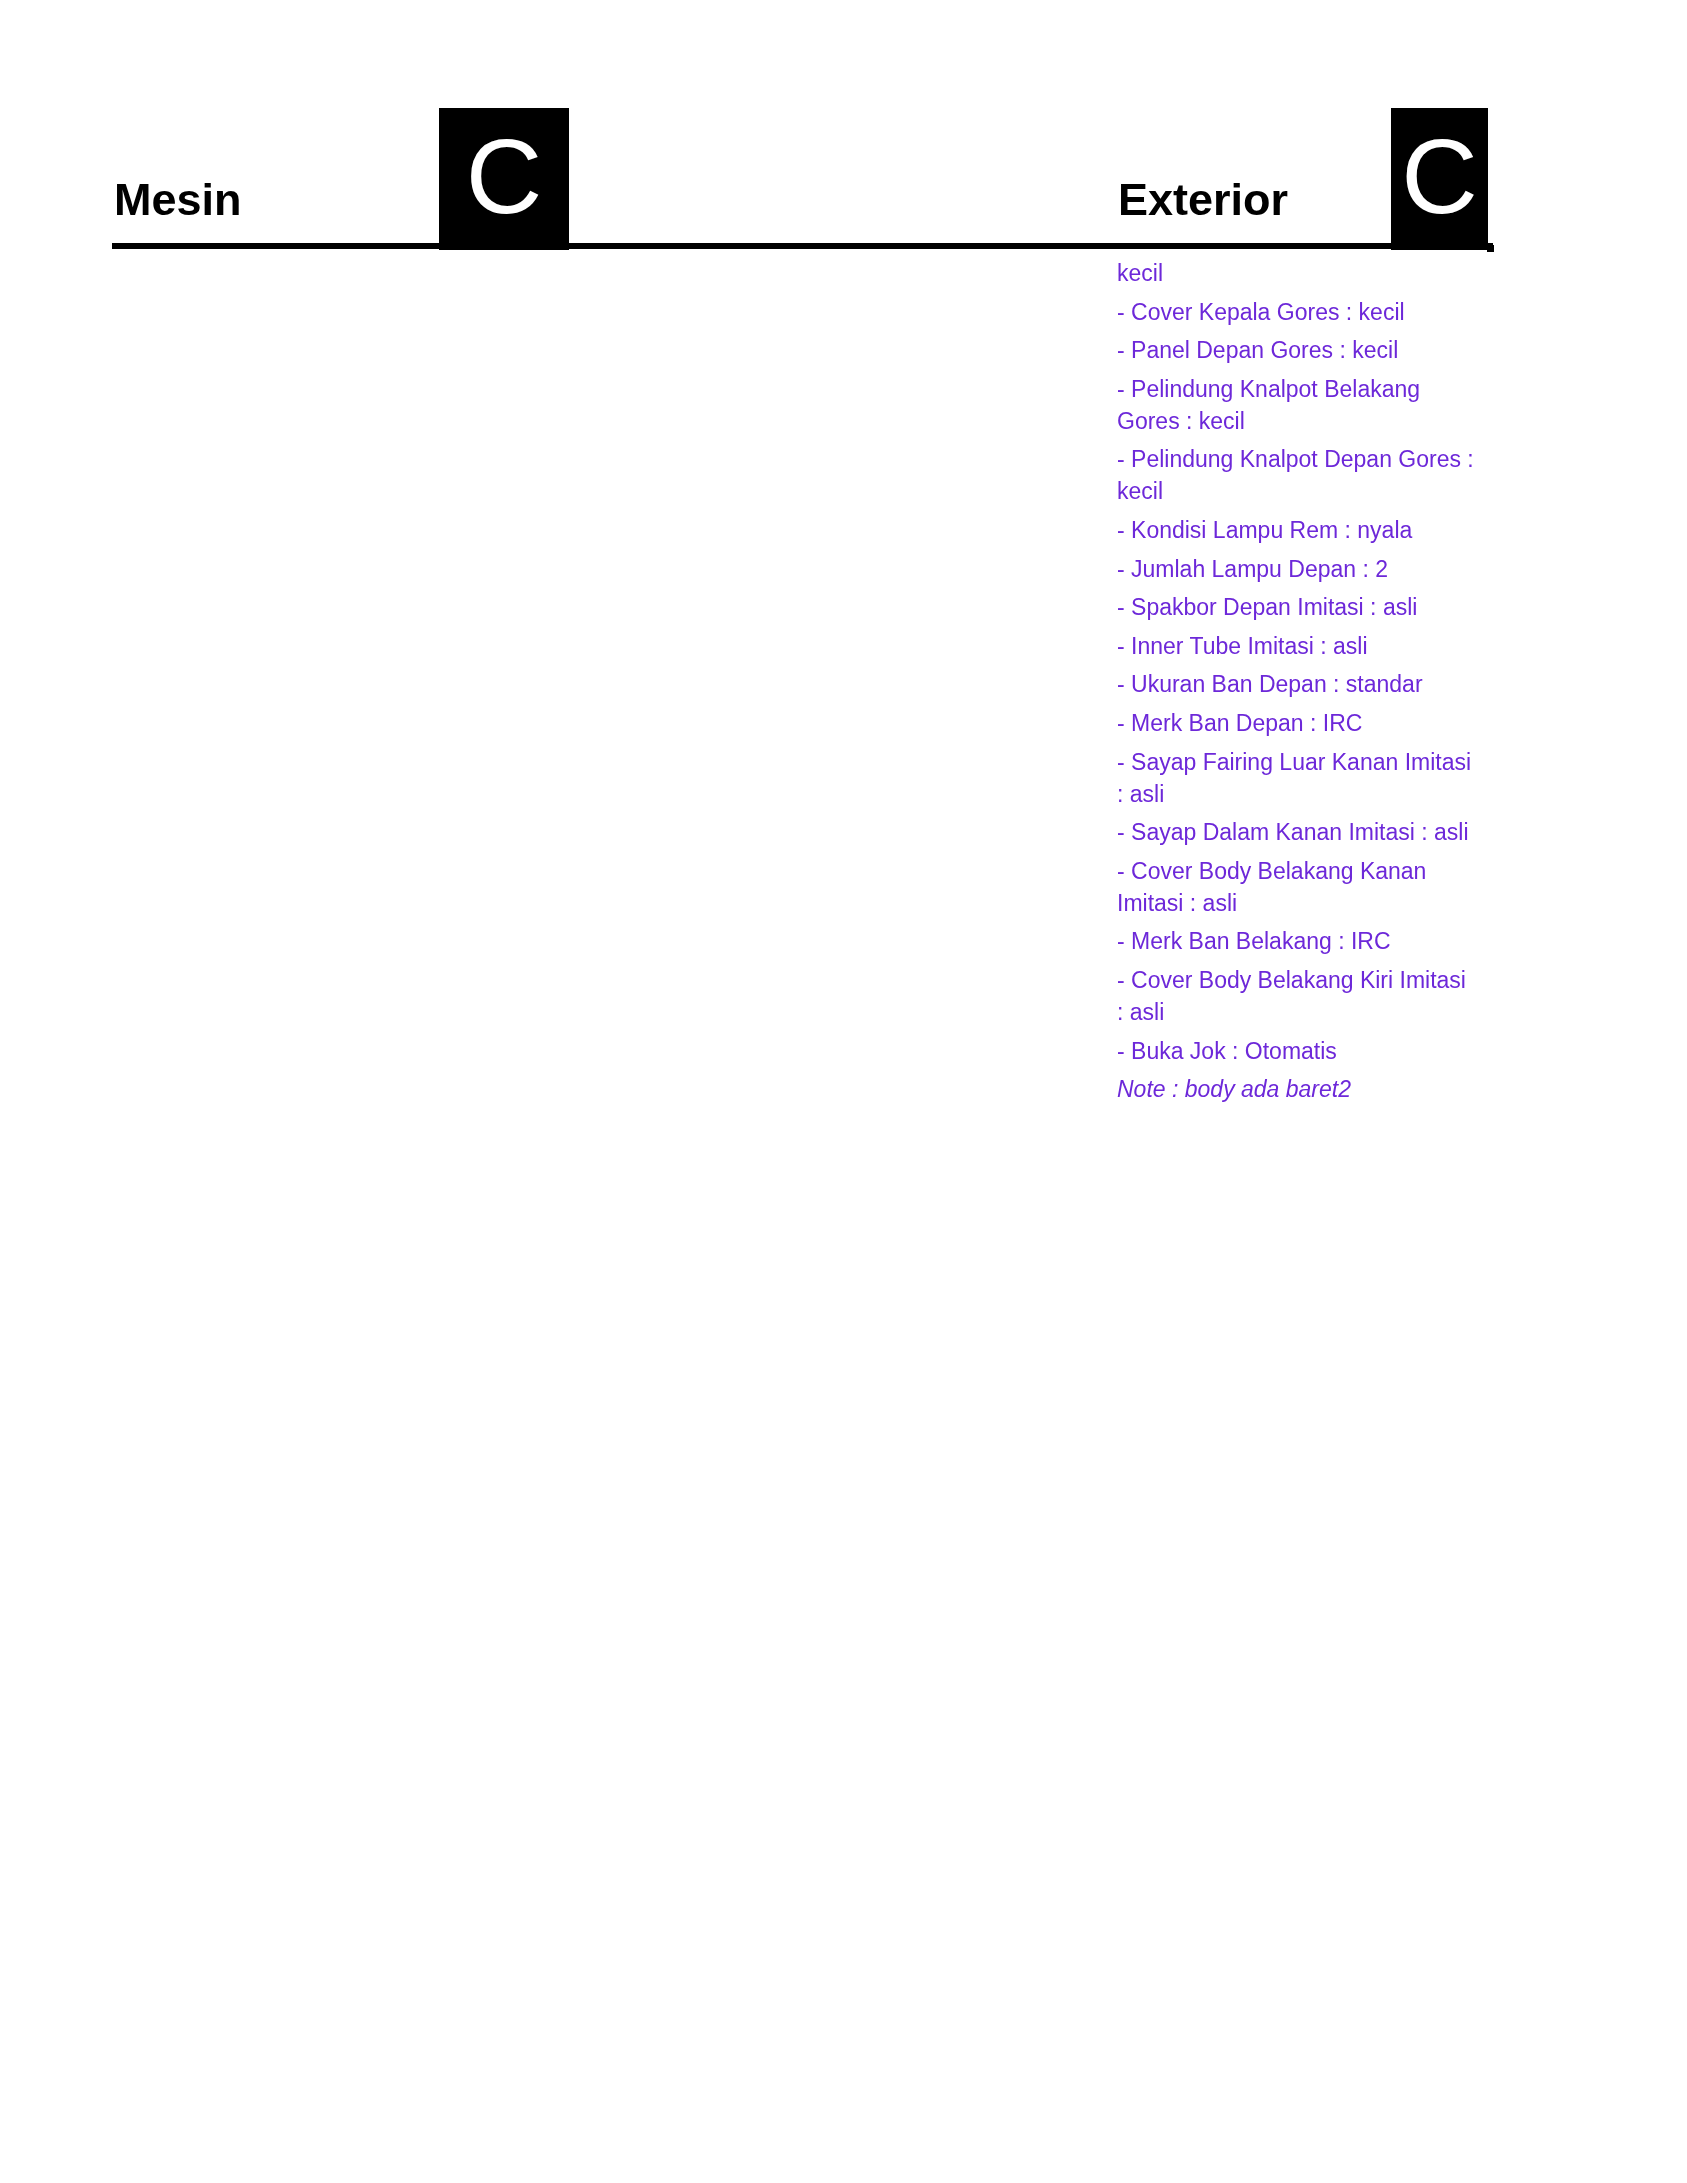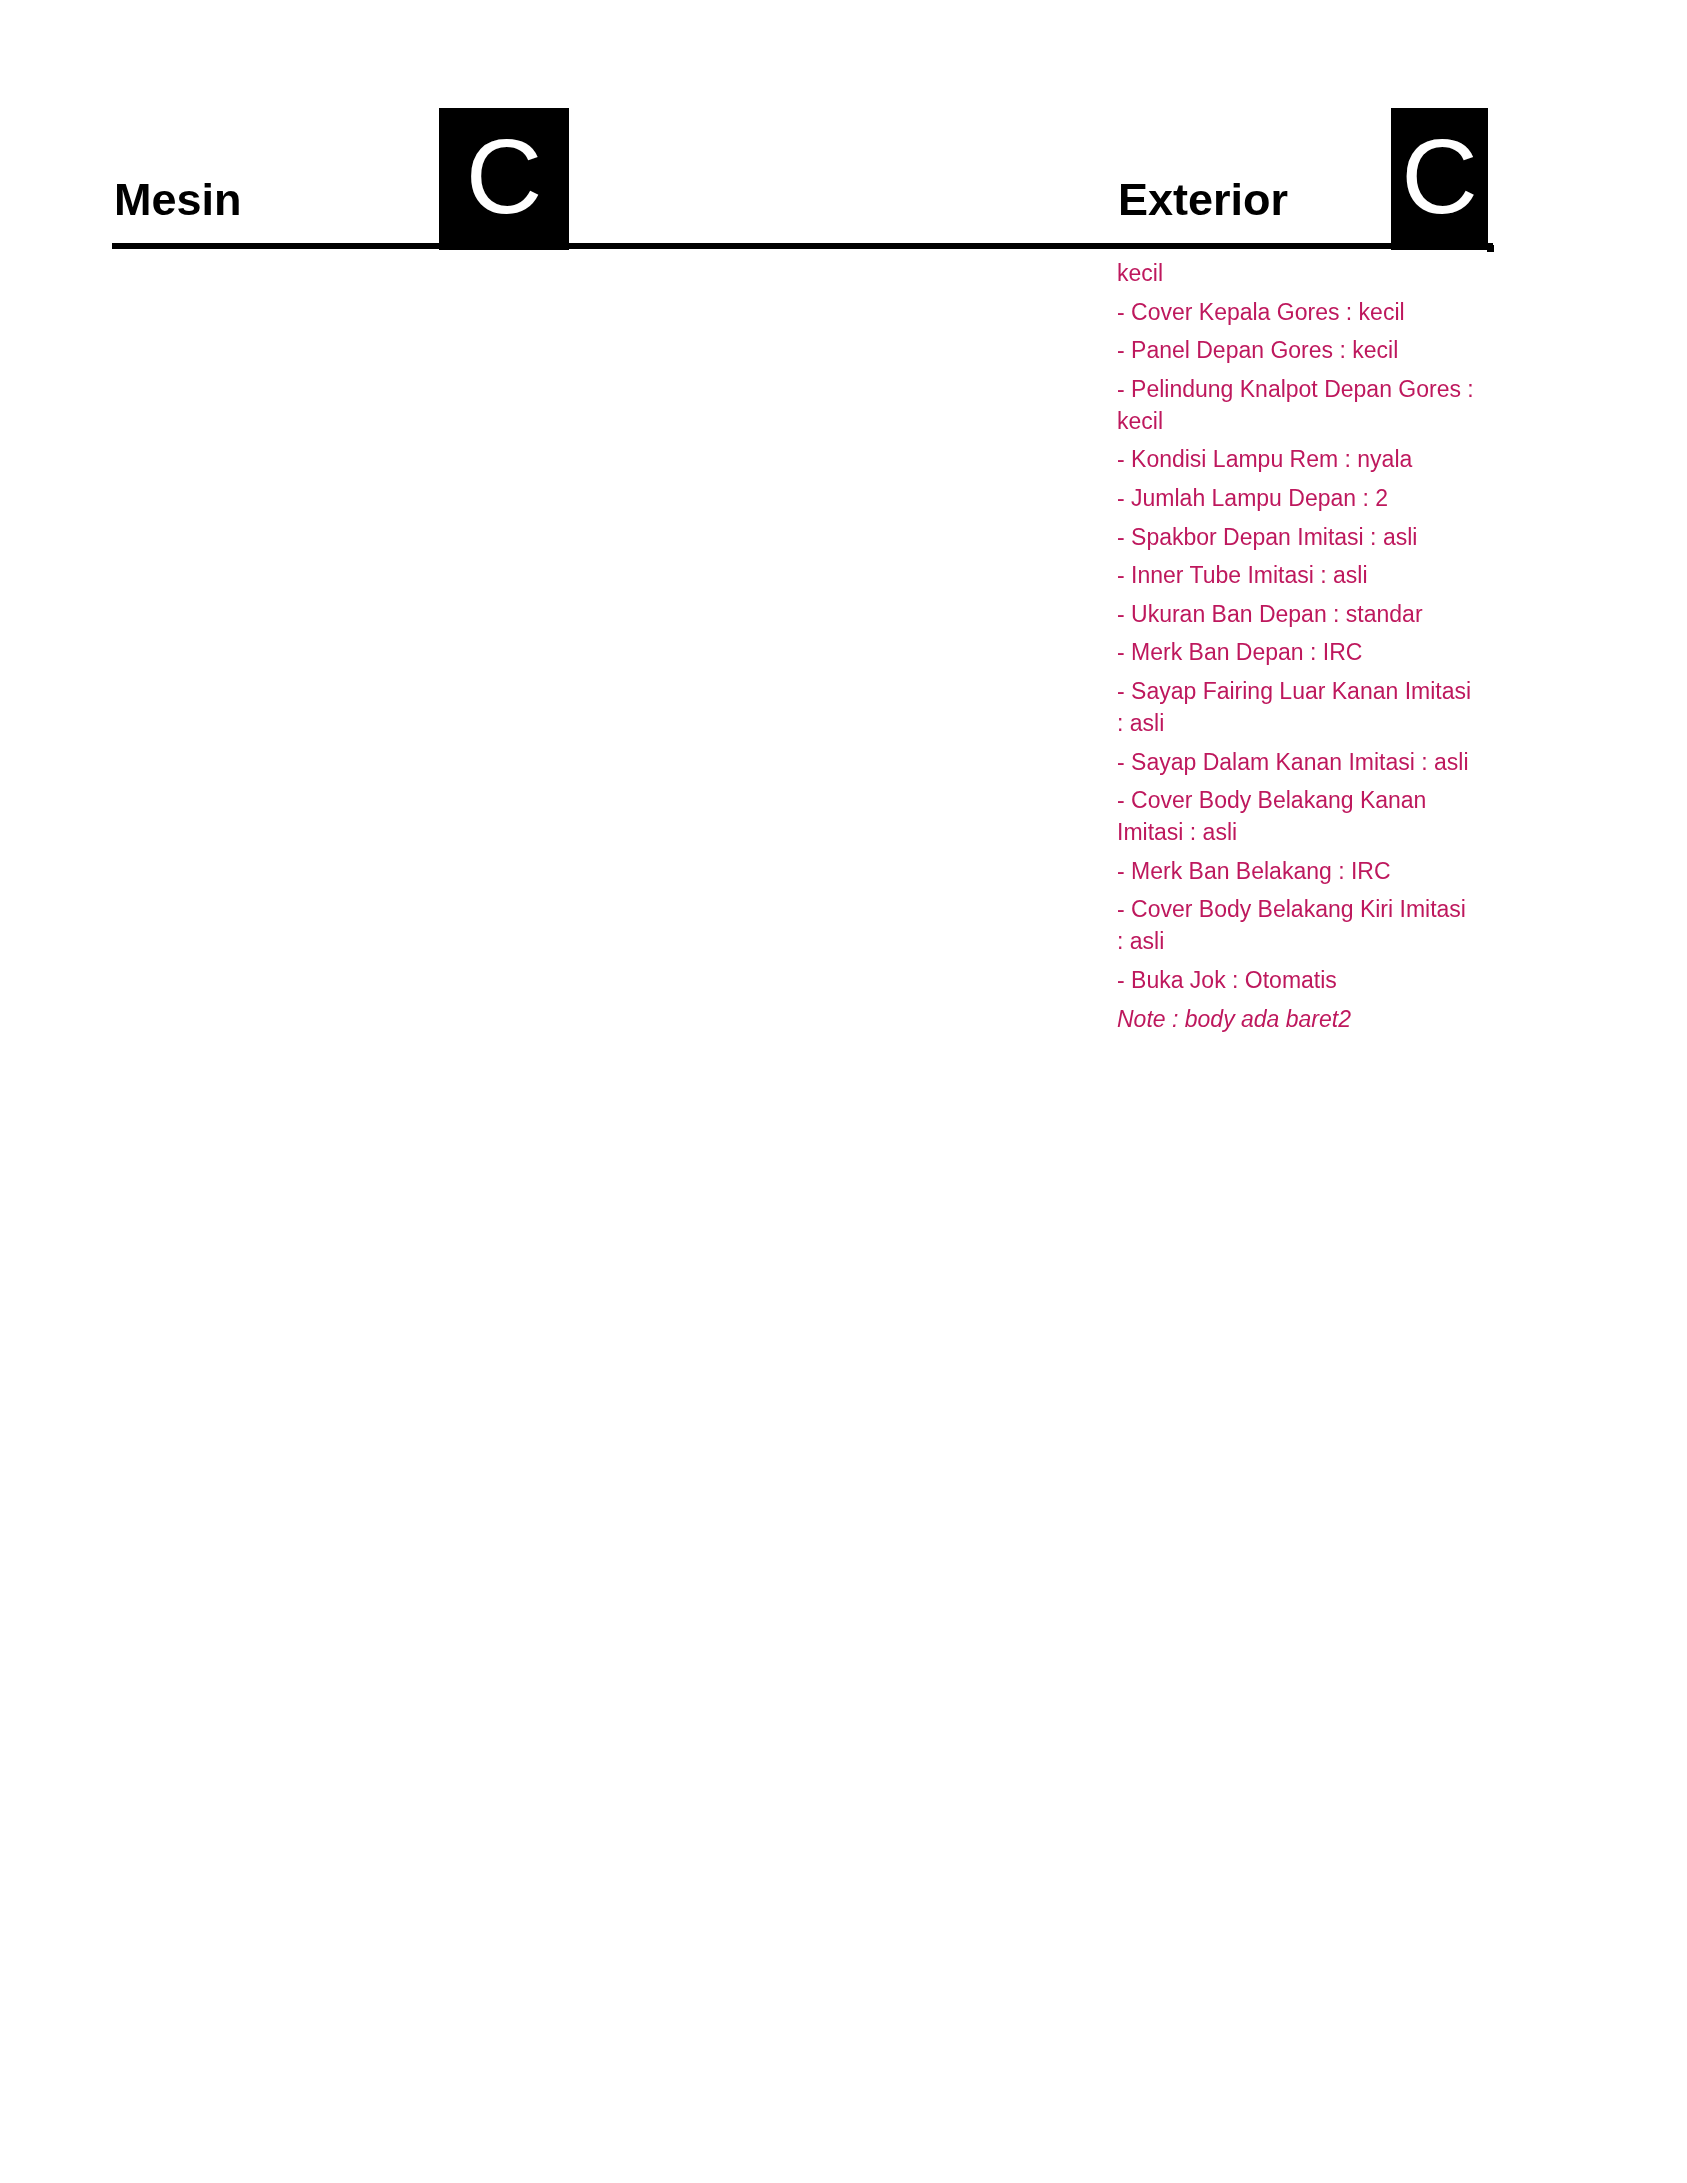--- a/index.html
+++ b/index.html
@@ -69,7 +69,7 @@
     width: 357px;
     font-size: 23px;
     line-height: 32px;
-    color: #be185d;
+    color: #6d28d9;
   }
   .exterior-list .item {
     margin: 0 0 6.6px 0;

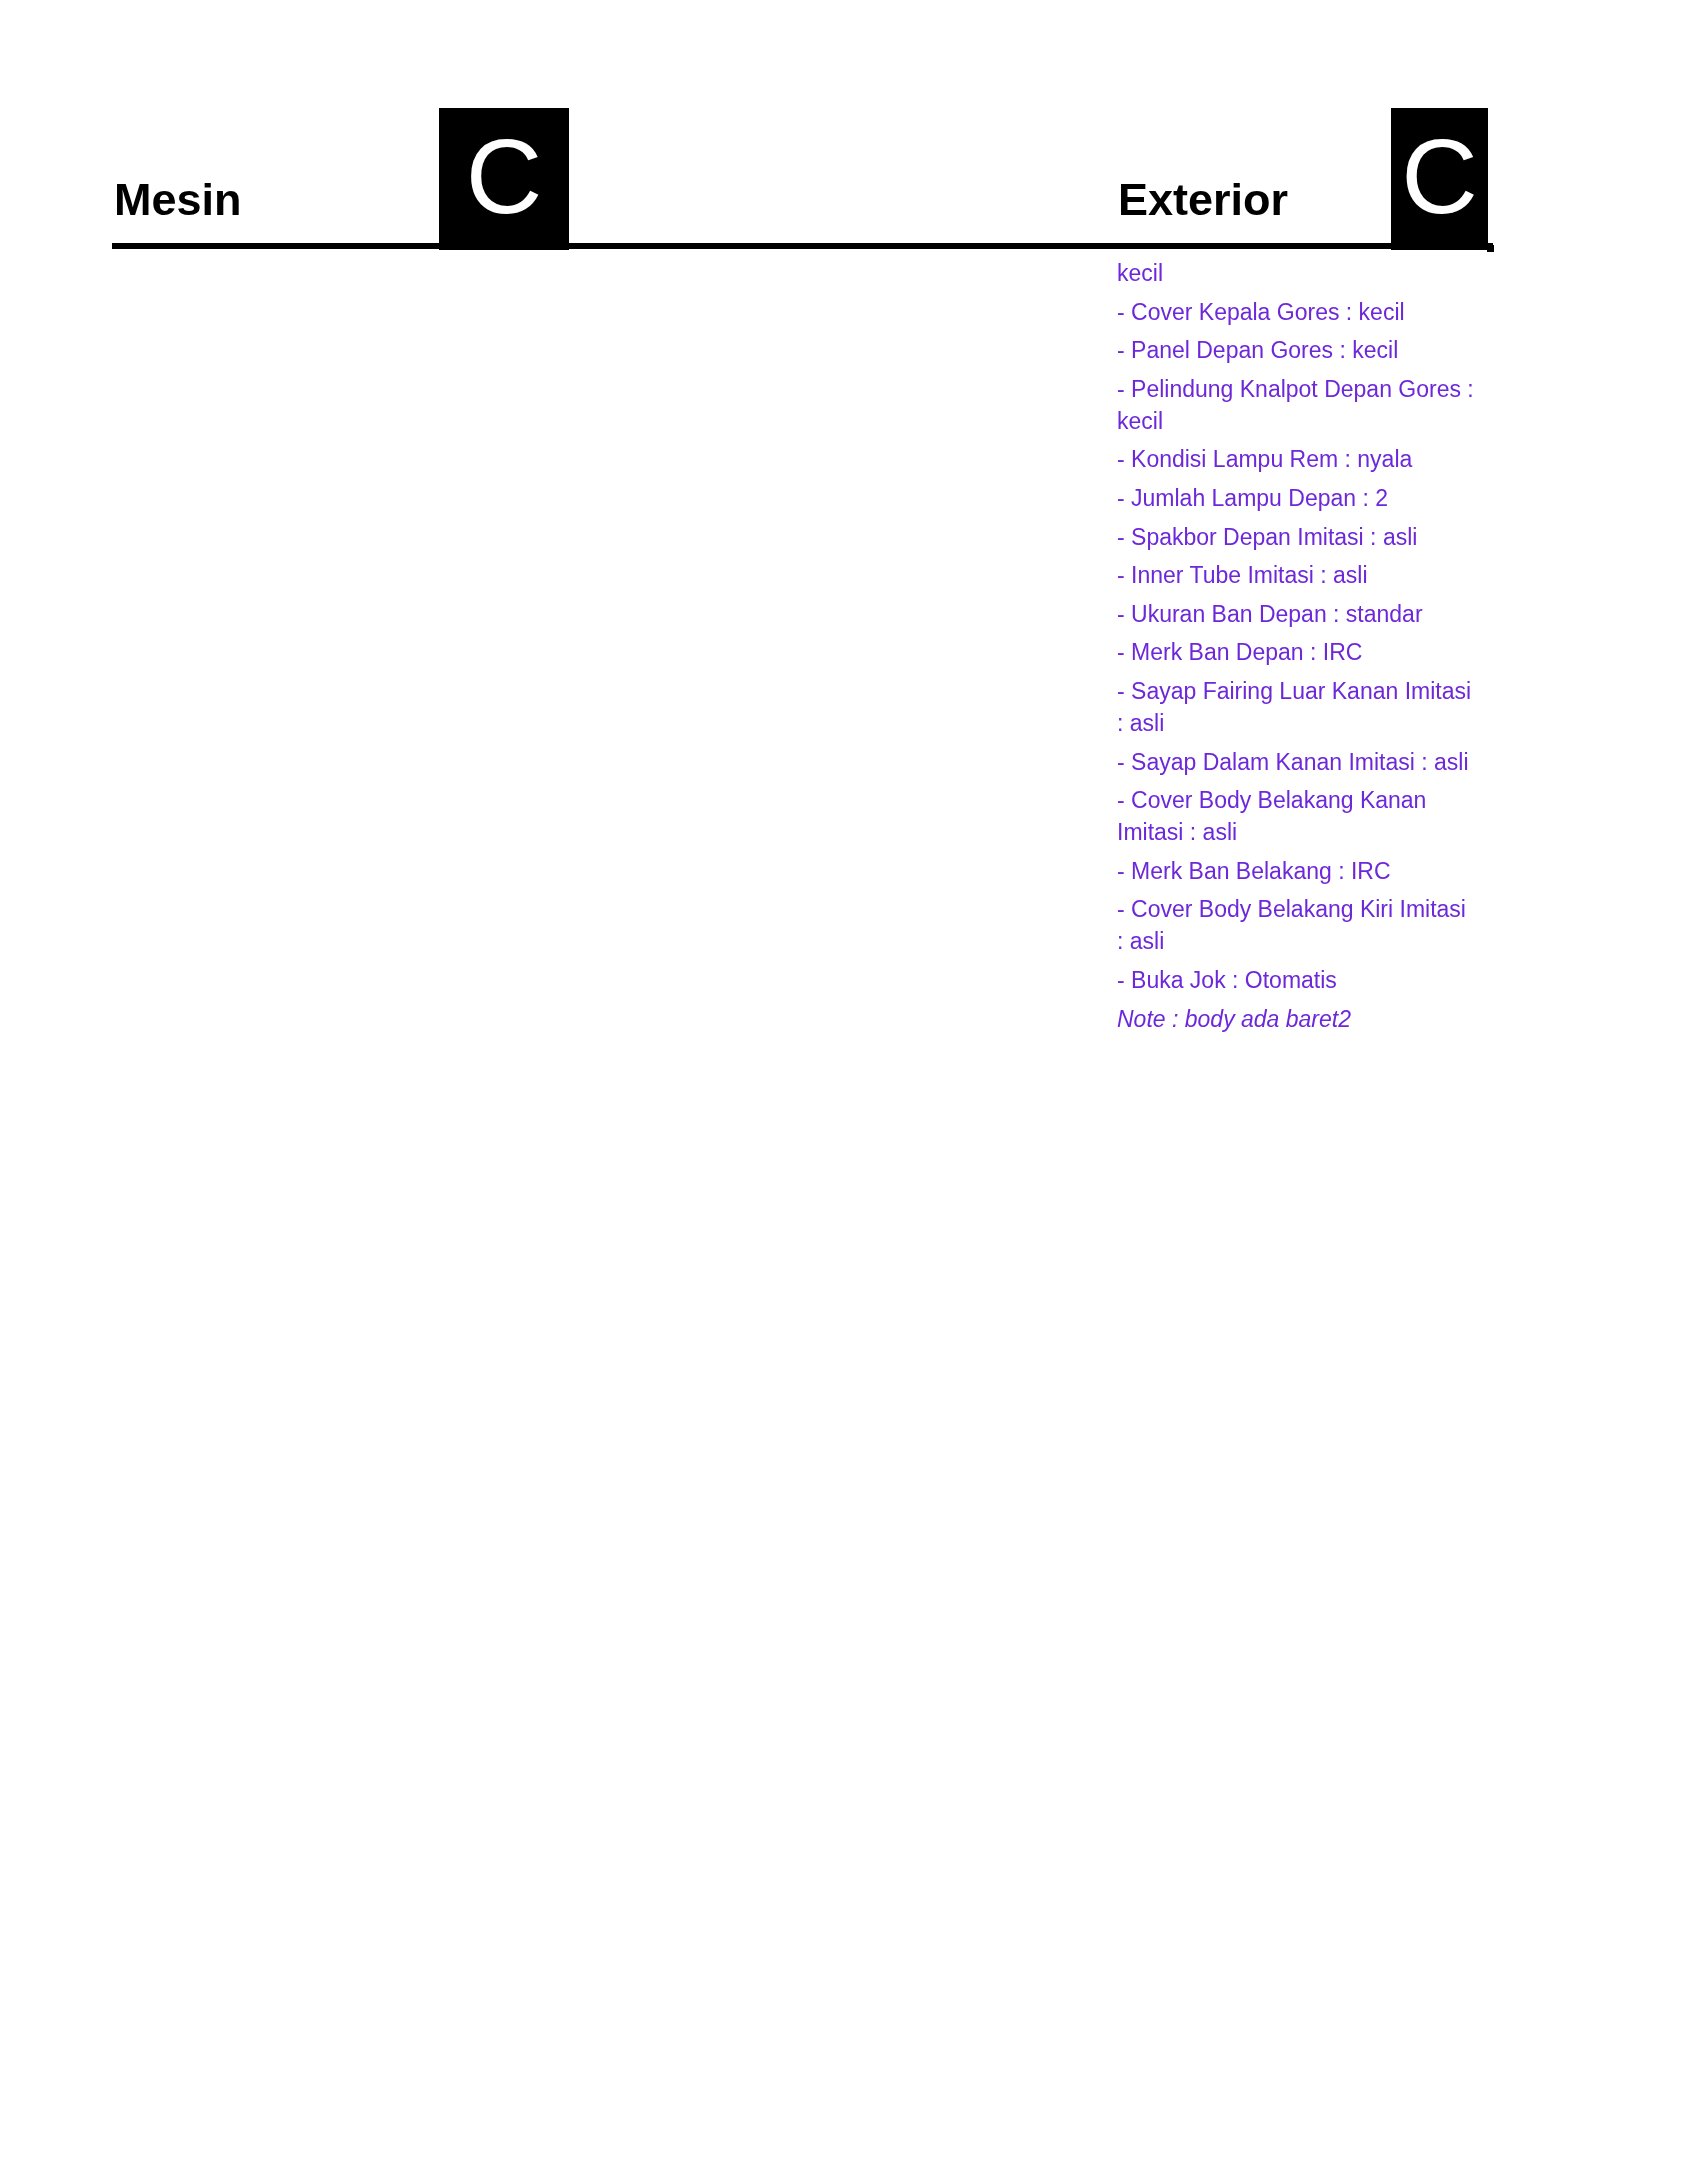--- a/index.html
+++ b/index.html
@@ -103,6 +103,7 @@
       <div class="item">kecil</div>
       <div class="item">- Cover Kepala Gores : kecil</div>
       <div class="item">- Panel Depan Gores : kecil</div>
+      <div class="item">- Pelindung Knalpot Belakang Gores : kecil</div>
       <div class="item">- Pelindung Knalpot Depan Gores : kecil</div>
       <div class="item">- Kondisi Lampu Rem : nyala</div>
       <div class="item">- Jumlah Lampu Depan : 2</div>

